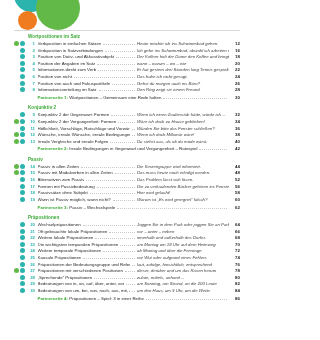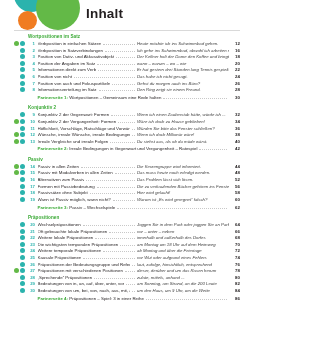--- a/index.html
+++ b/index.html
@@ -92,7 +92,6 @@
     <div class="circ-orange"></div>
   </div>
 
-  <div class="page-title">Inhalt</div>
   <div class="hdr-rule"></div>
 
   <div class="toc" id="toc-root">

